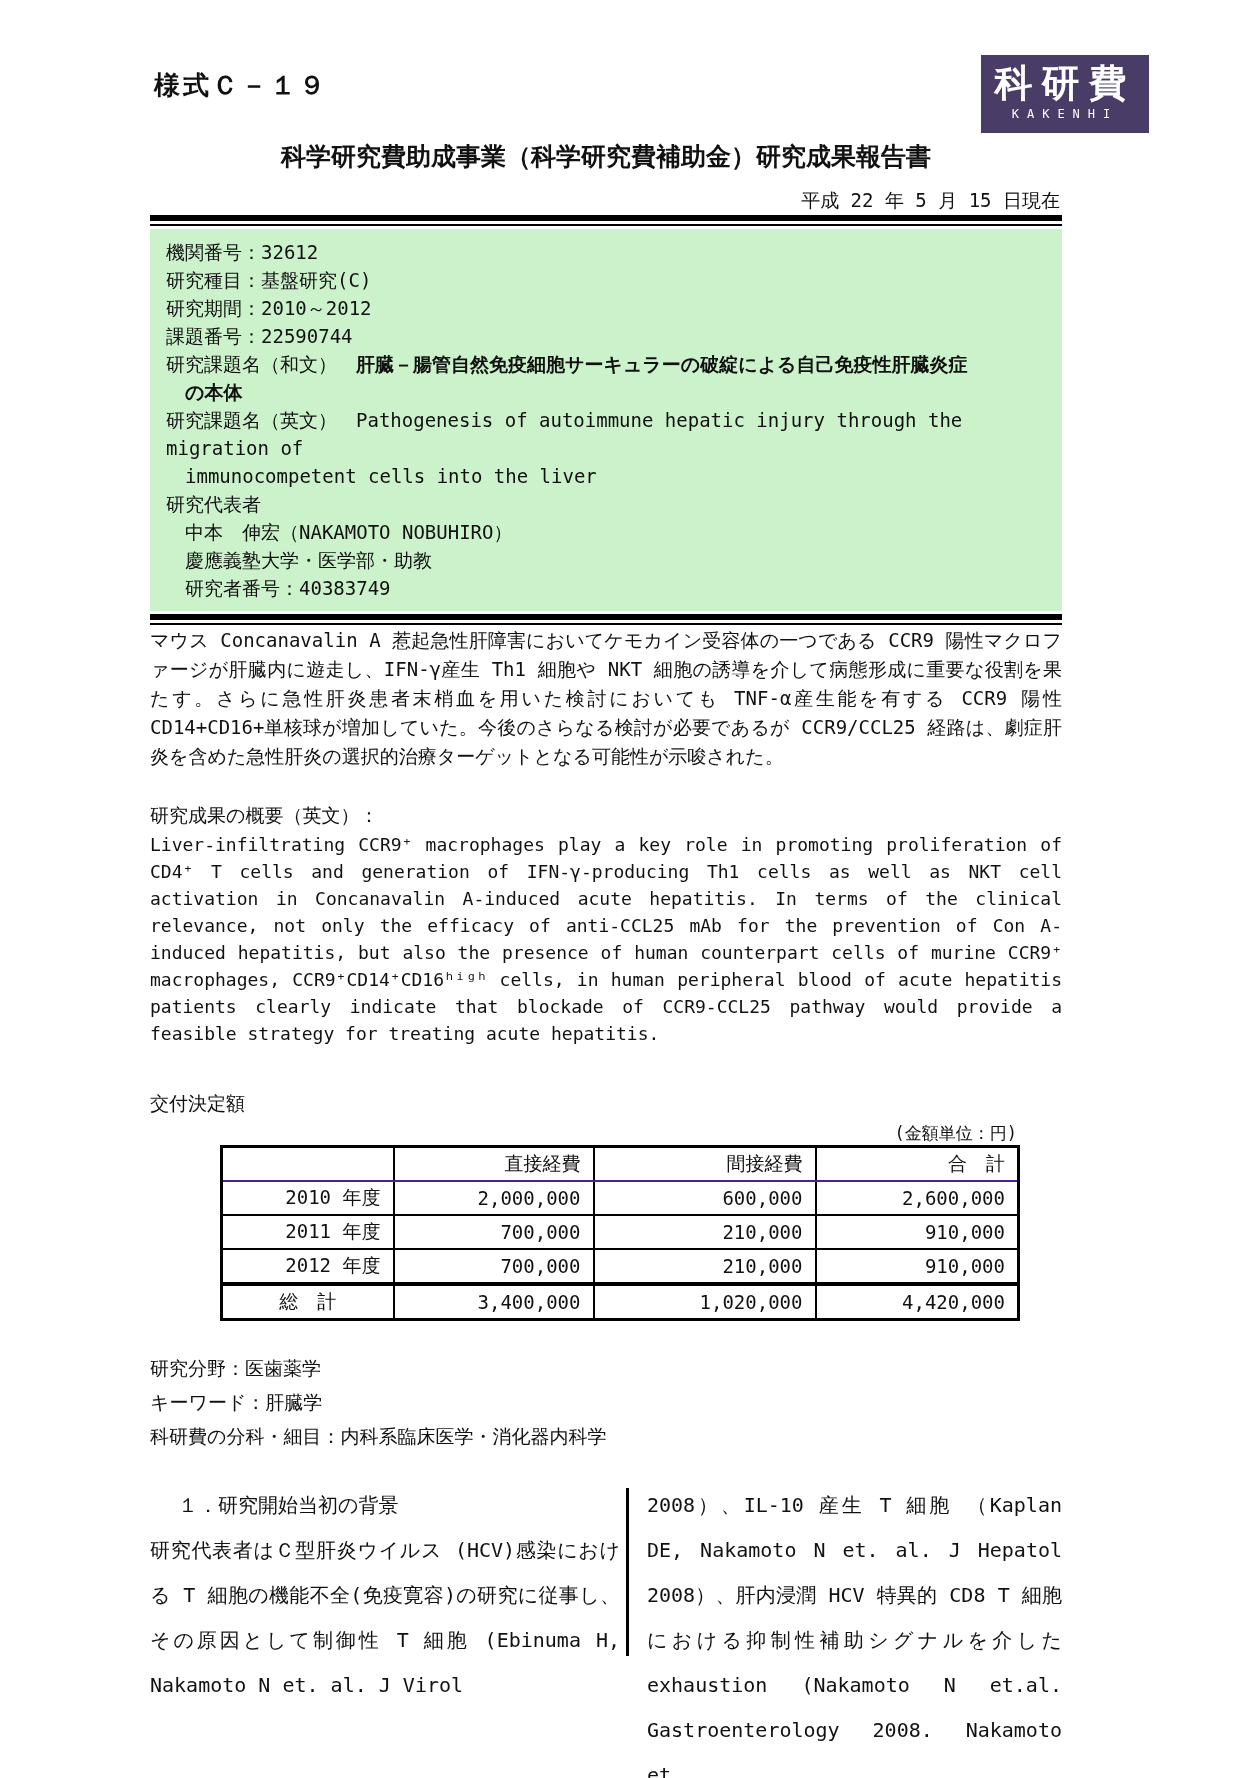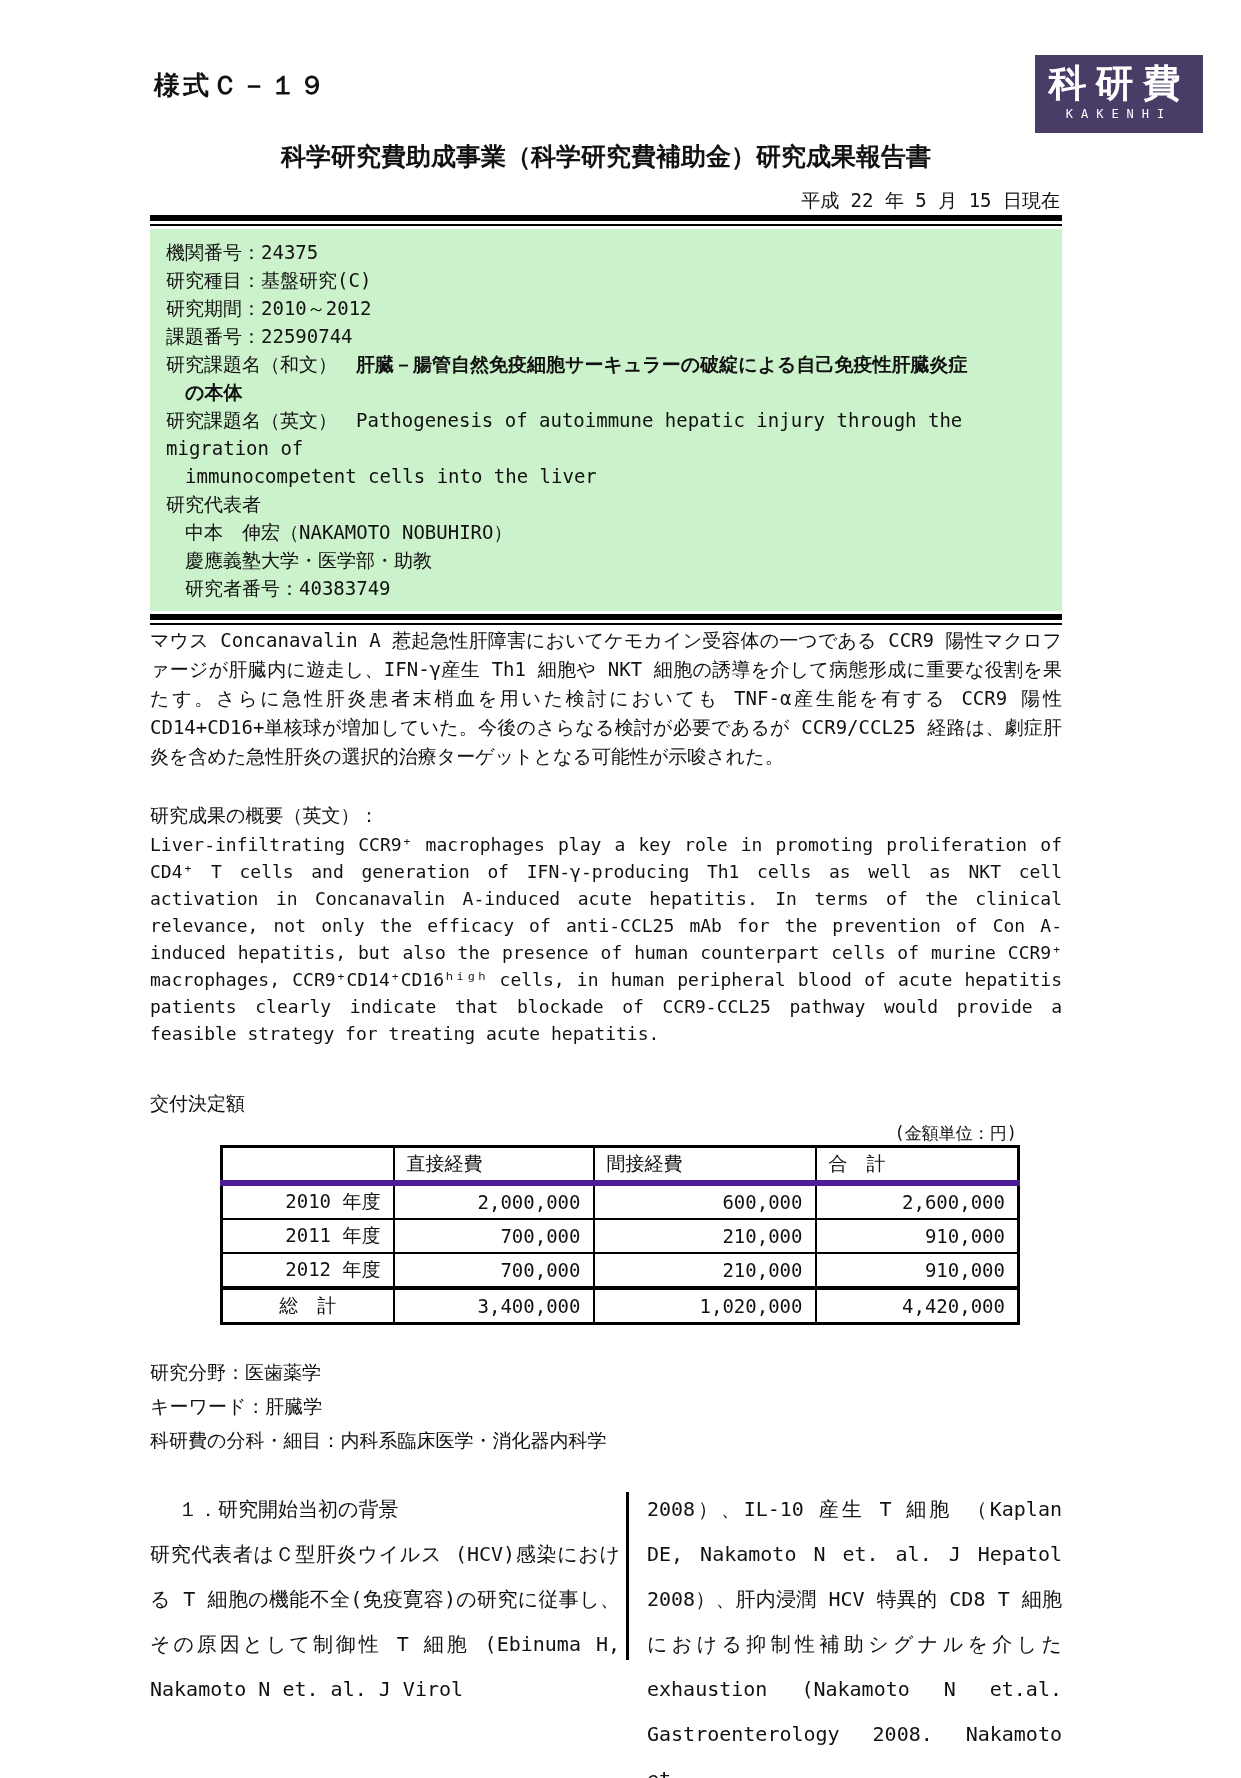--- a/index.html
+++ b/index.html
@@ -17,7 +17,7 @@
     font-size:26px;font-weight:bold;letter-spacing:3px;
   }
   .logo{
-    position:absolute;left:1035px;top:55px;width:168px;height:78px;
+    position:absolute;left:981px;top:55px;width:168px;height:78px;
     color:#fff;text-align:center;box-sizing:border-box;padding-top:8px;
   }
   .logo-kanji{font-size:38px;font-weight:bold;letter-spacing:9px;line-height:1.1;white-space:nowrap;}

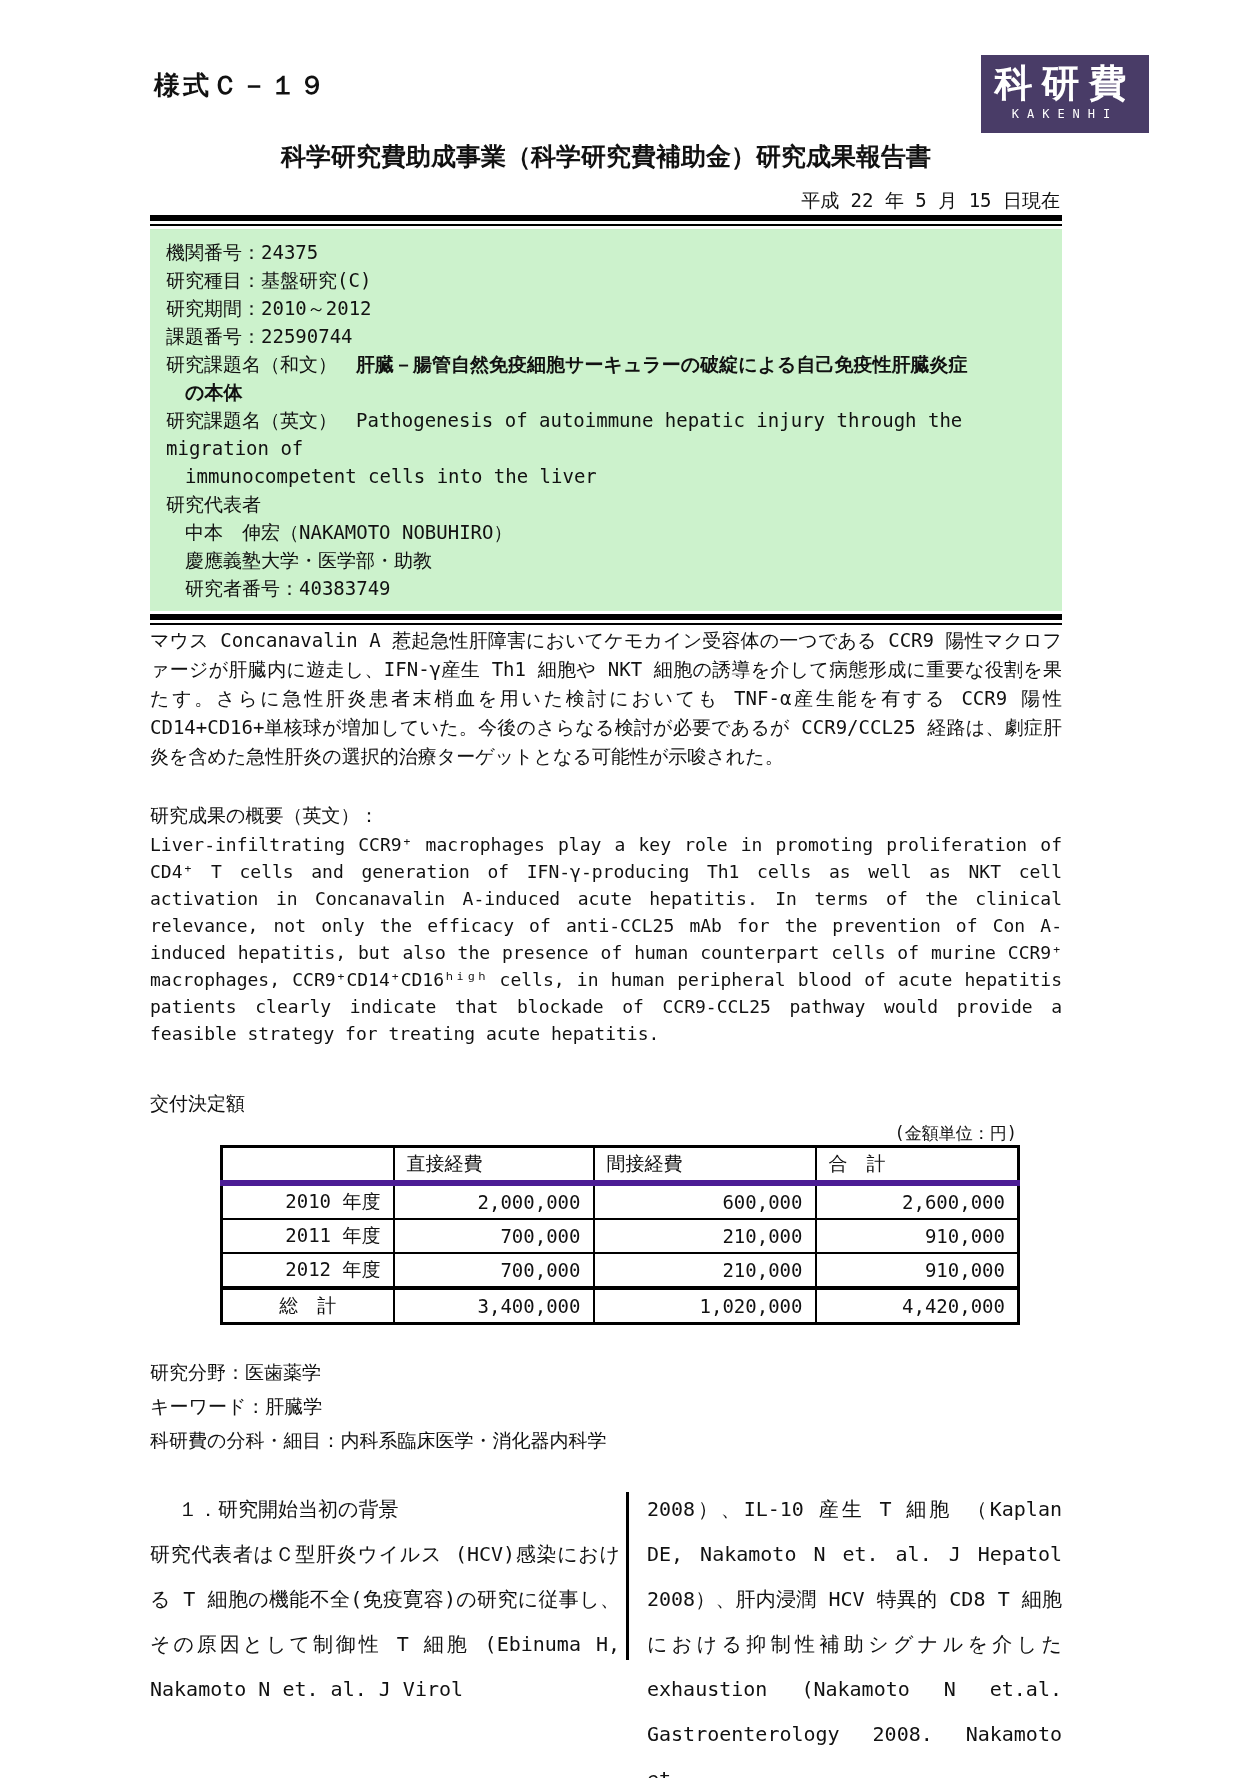--- a/index.html
+++ b/index.html
@@ -84,7 +84,7 @@
     <div class="rule"></div>
 
     <div class="info-box" style="background: rgb(204, 242, 204);">
-      <div class="info-line">機関番号：24375</div>
+      <div class="info-line">機関番号：32612</div>
       <div class="info-line">研究種目：基盤研究(C)</div>
       <div class="info-line">研究期間：2010～2012</div>
       <div class="info-line">課題番号：22590744</div>

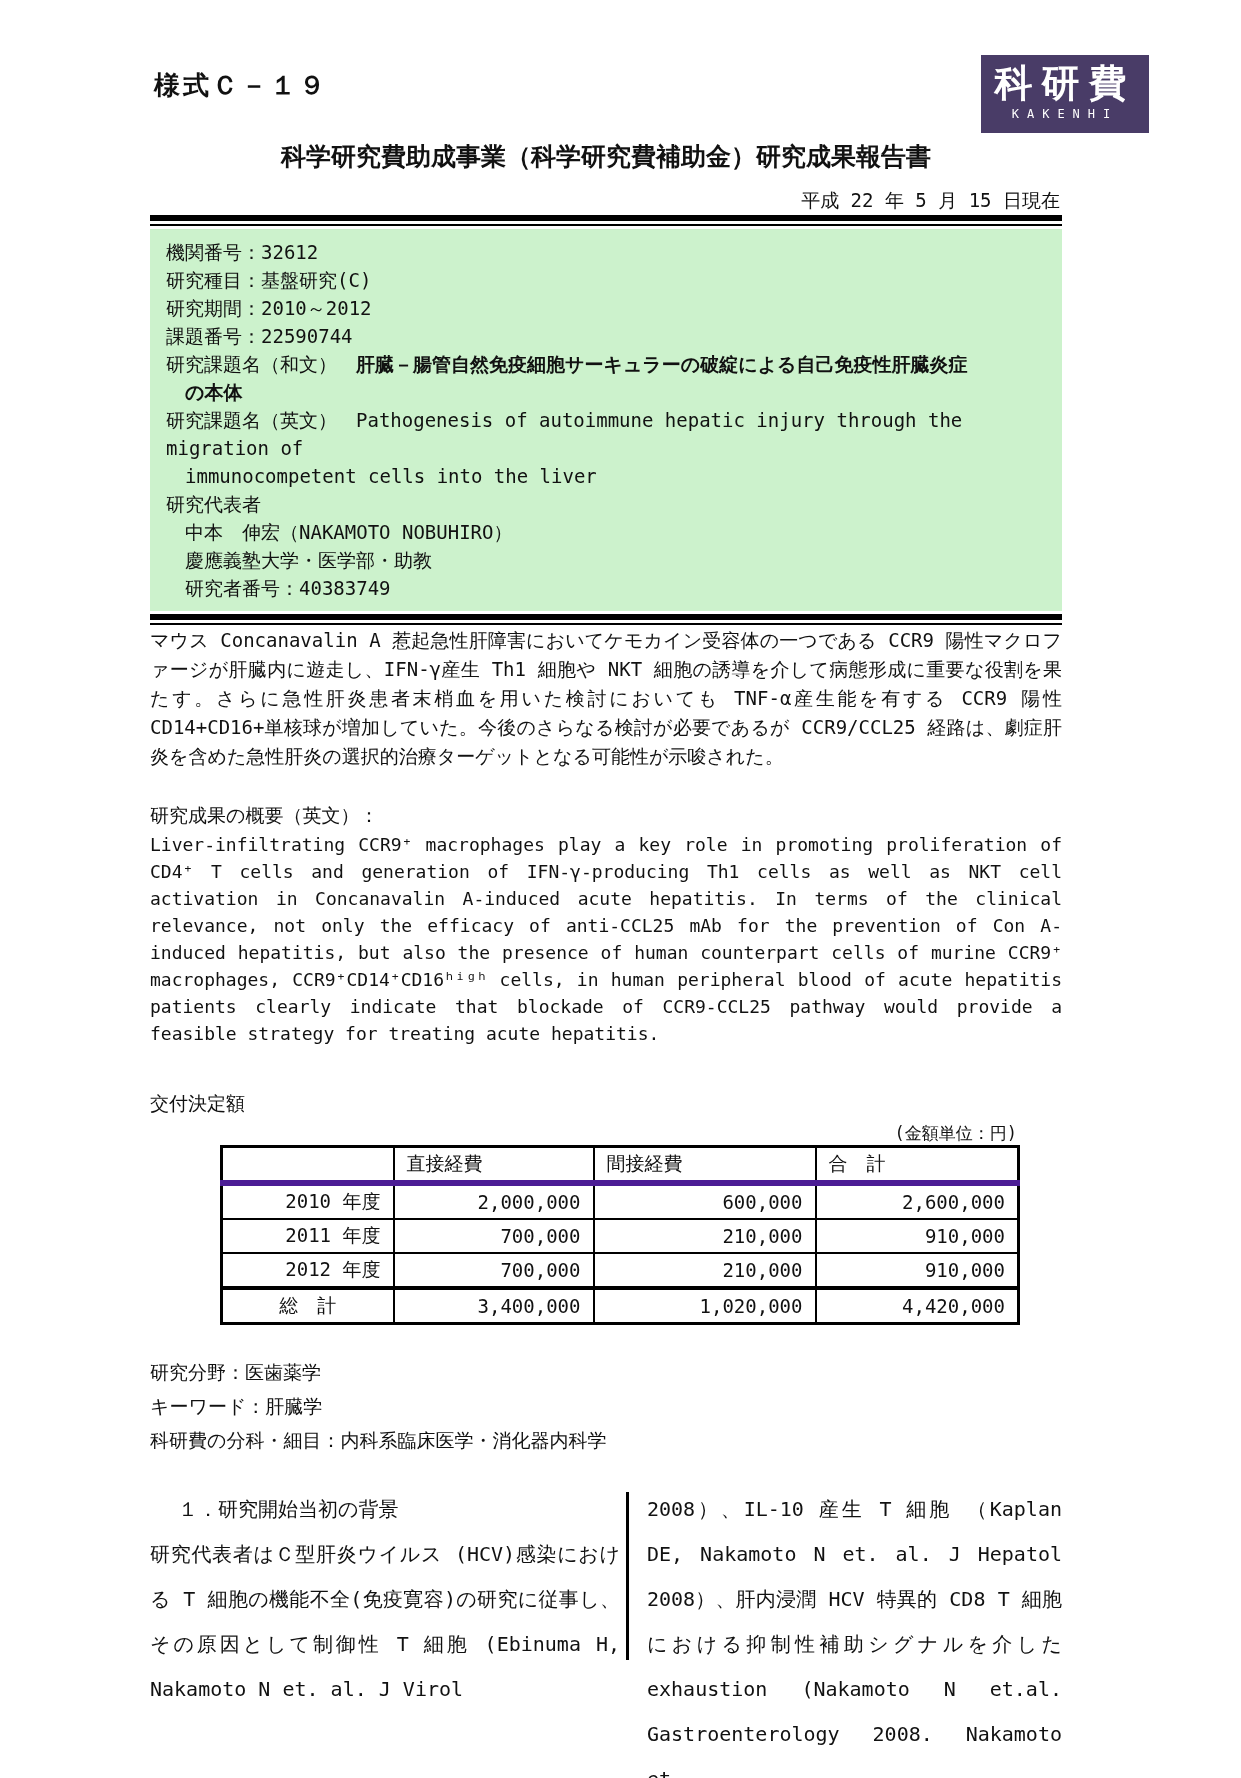--- a/index.html
+++ b/index.html
@@ -51,7 +51,7 @@
     font-weight:normal;box-sizing:border-box;
   }
   table.funding{border:3px solid #000;}
-  table.funding thead th{border-bottom:6px solid #4c1d95;text-align:left;}
+  table.funding thead th{border-bottom:2px solid #4c1d95;text-align:right;}
   table.funding td.lbl{text-align:right;}
   table.funding td.lbl-center{text-align:center;}
   table.funding td.num{text-align:right;}

